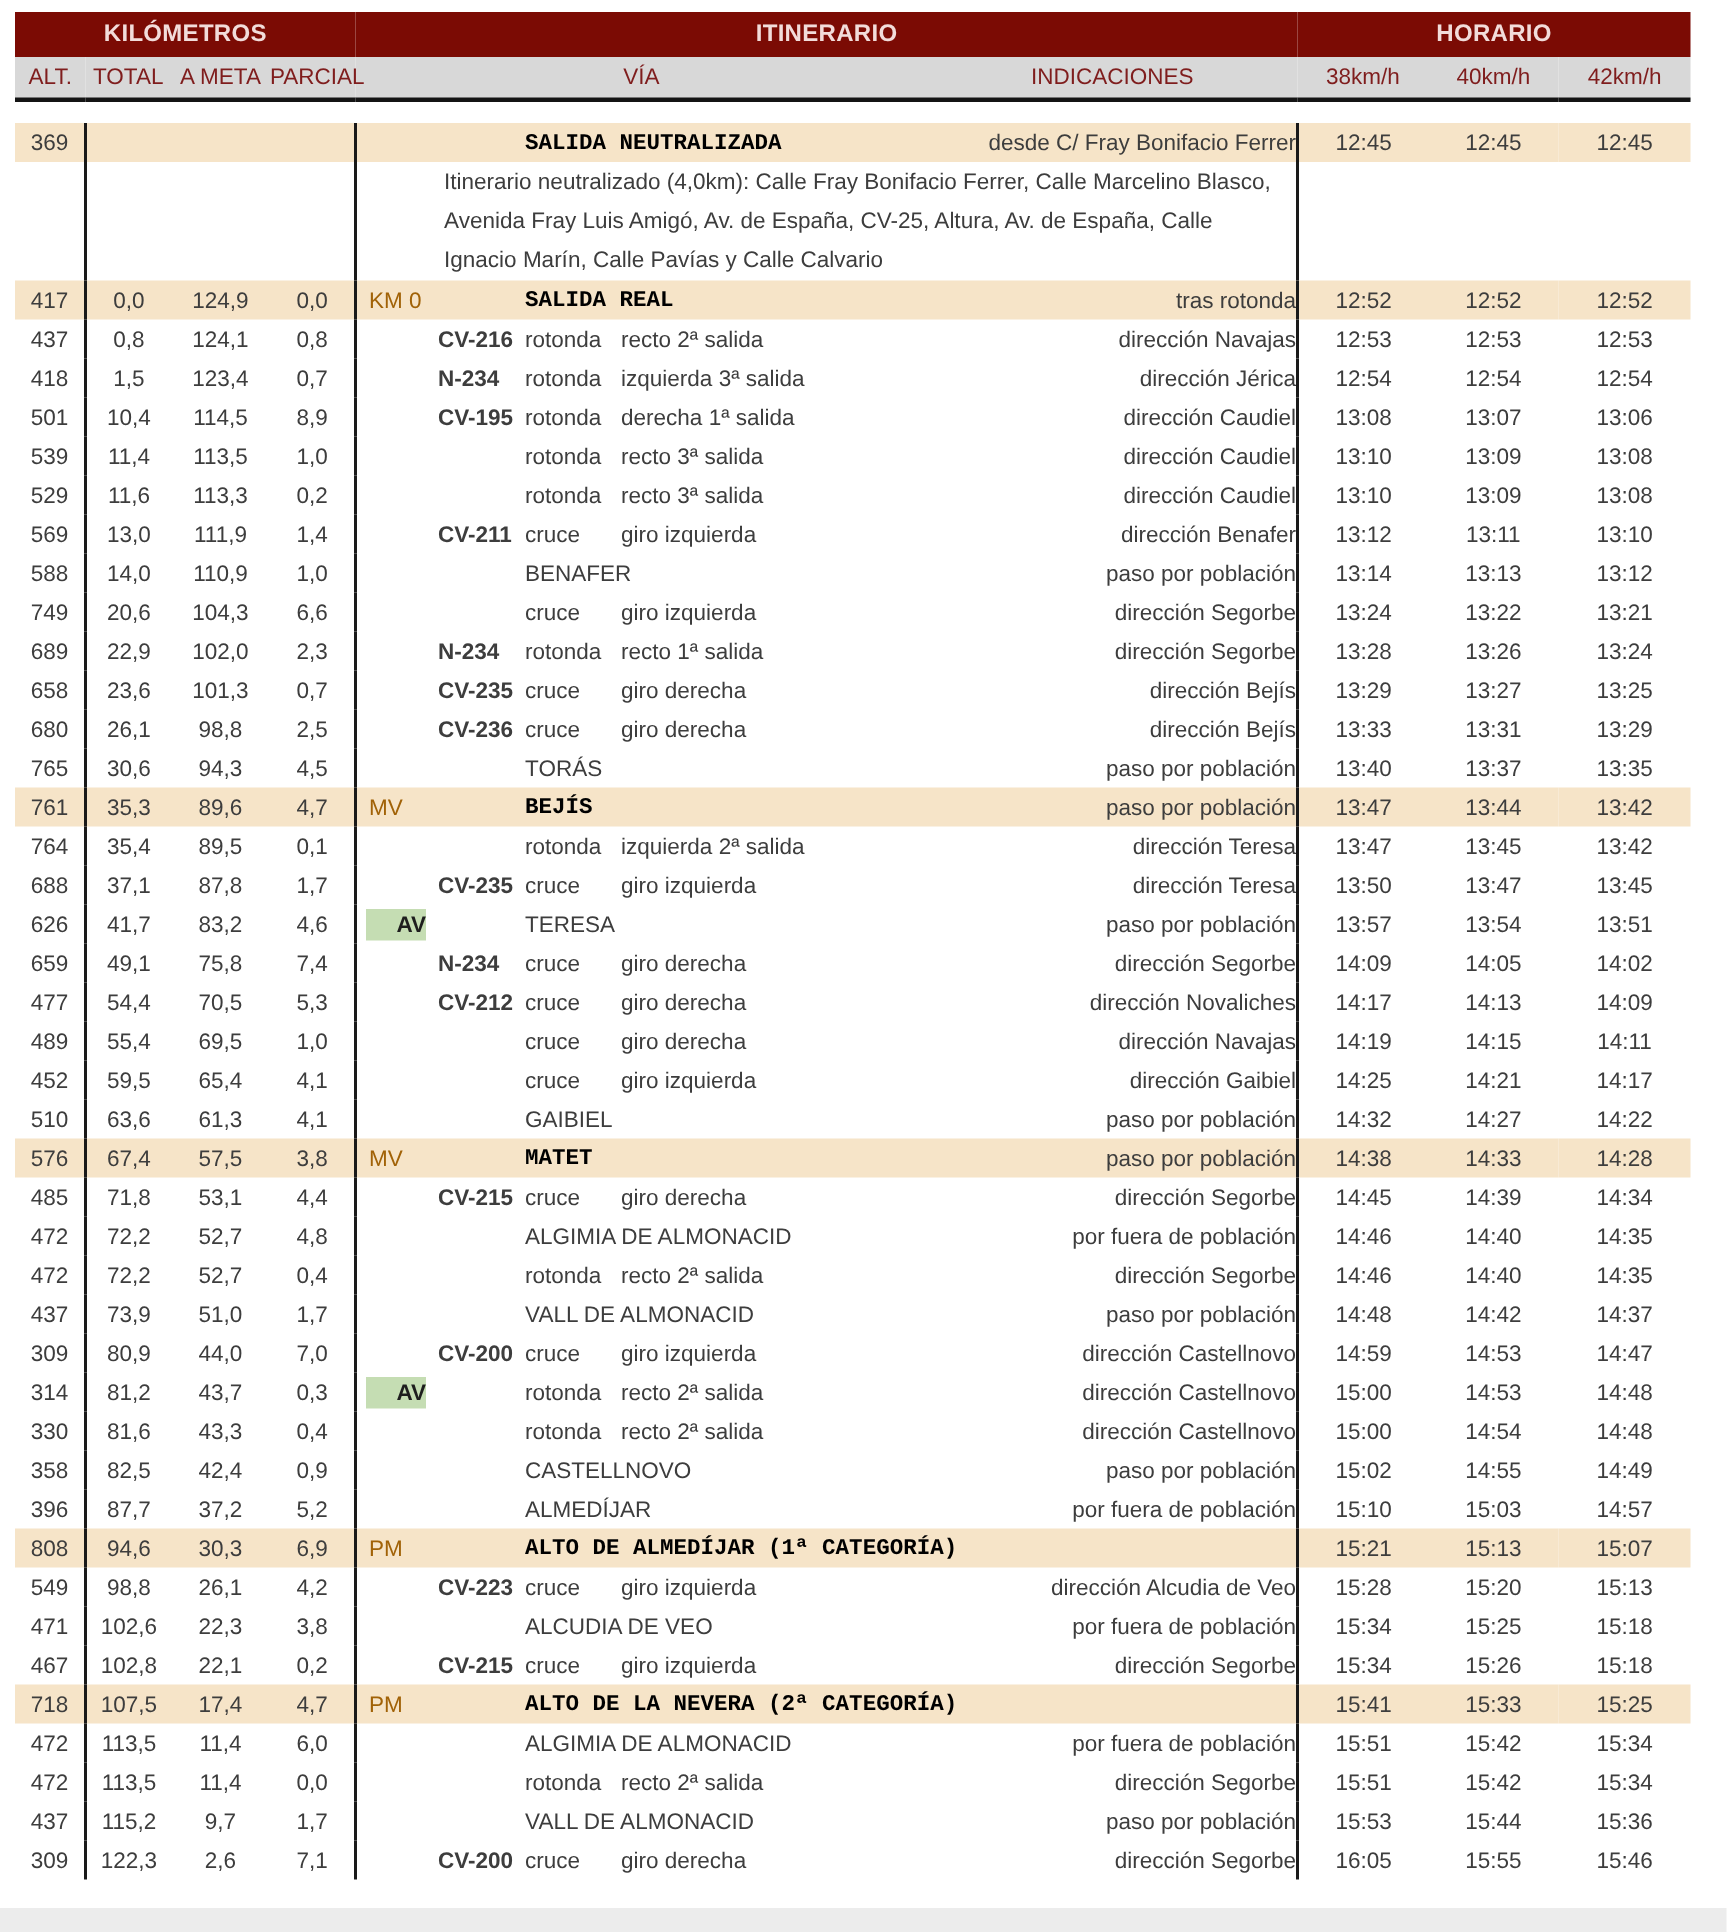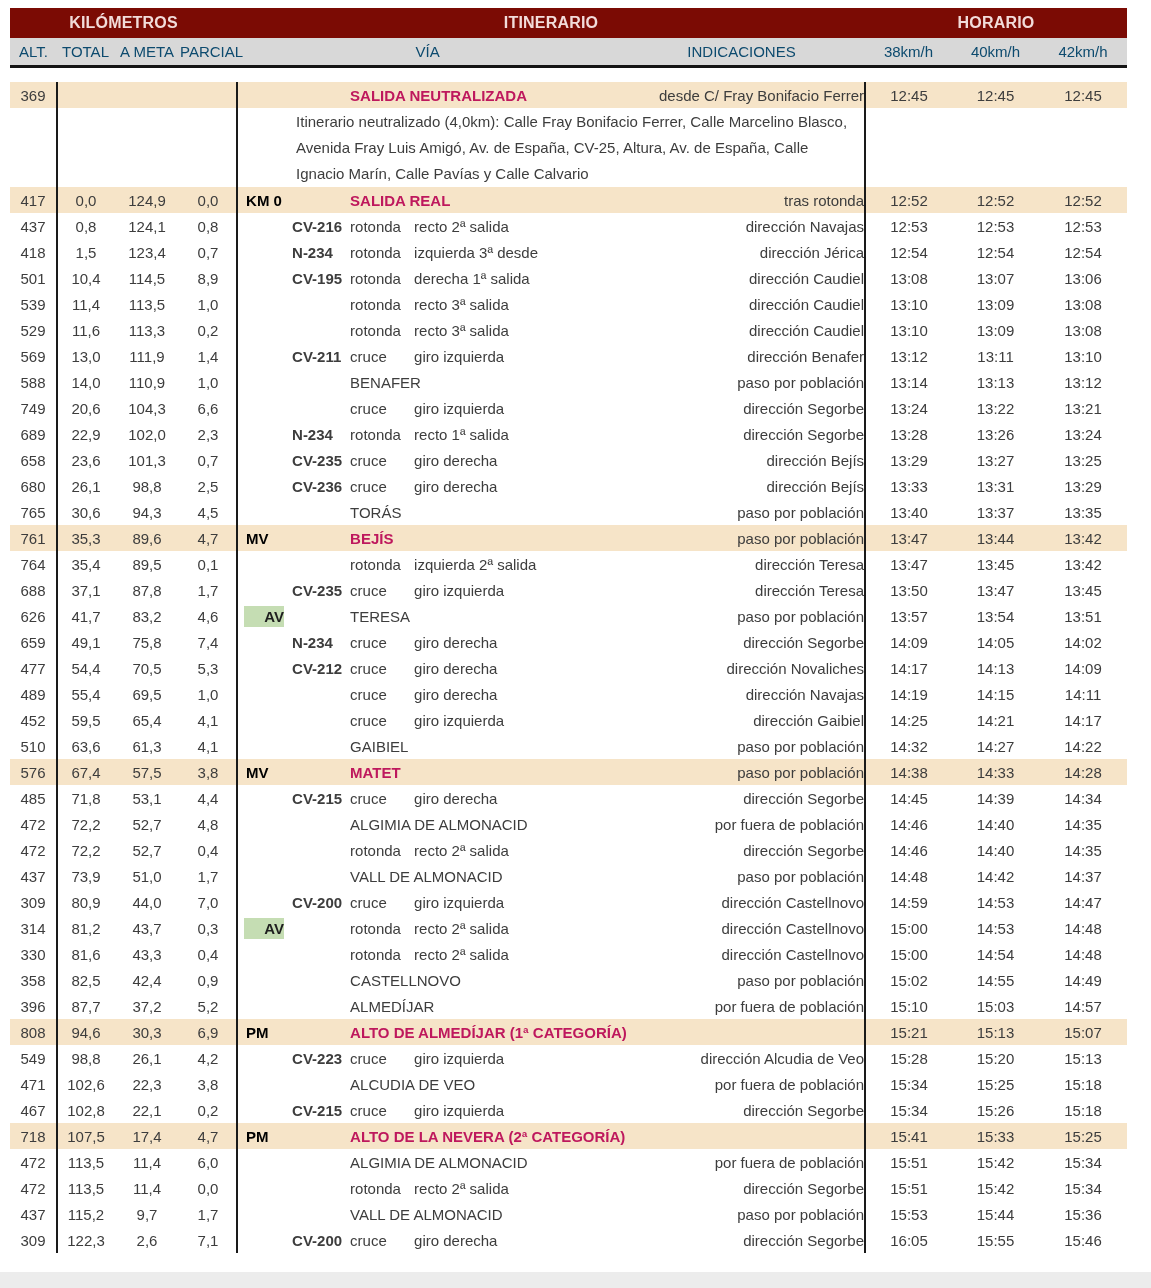--- a/index.html
+++ b/index.html
@@ -25,7 +25,7 @@
     height:30px;text-align:center;letter-spacing:.2px;
   }
   tr.band-gray th{
-    background:#d8d8d8;color:#0c4a6e;height:27px;font-size:15px;
+    background:#d8d8d8;color:#7f1d1d;height:27px;font-size:15px;
     border-bottom:3px solid #141414;
   }
   tr.spacer td{height:14px;background:#ffffff;}

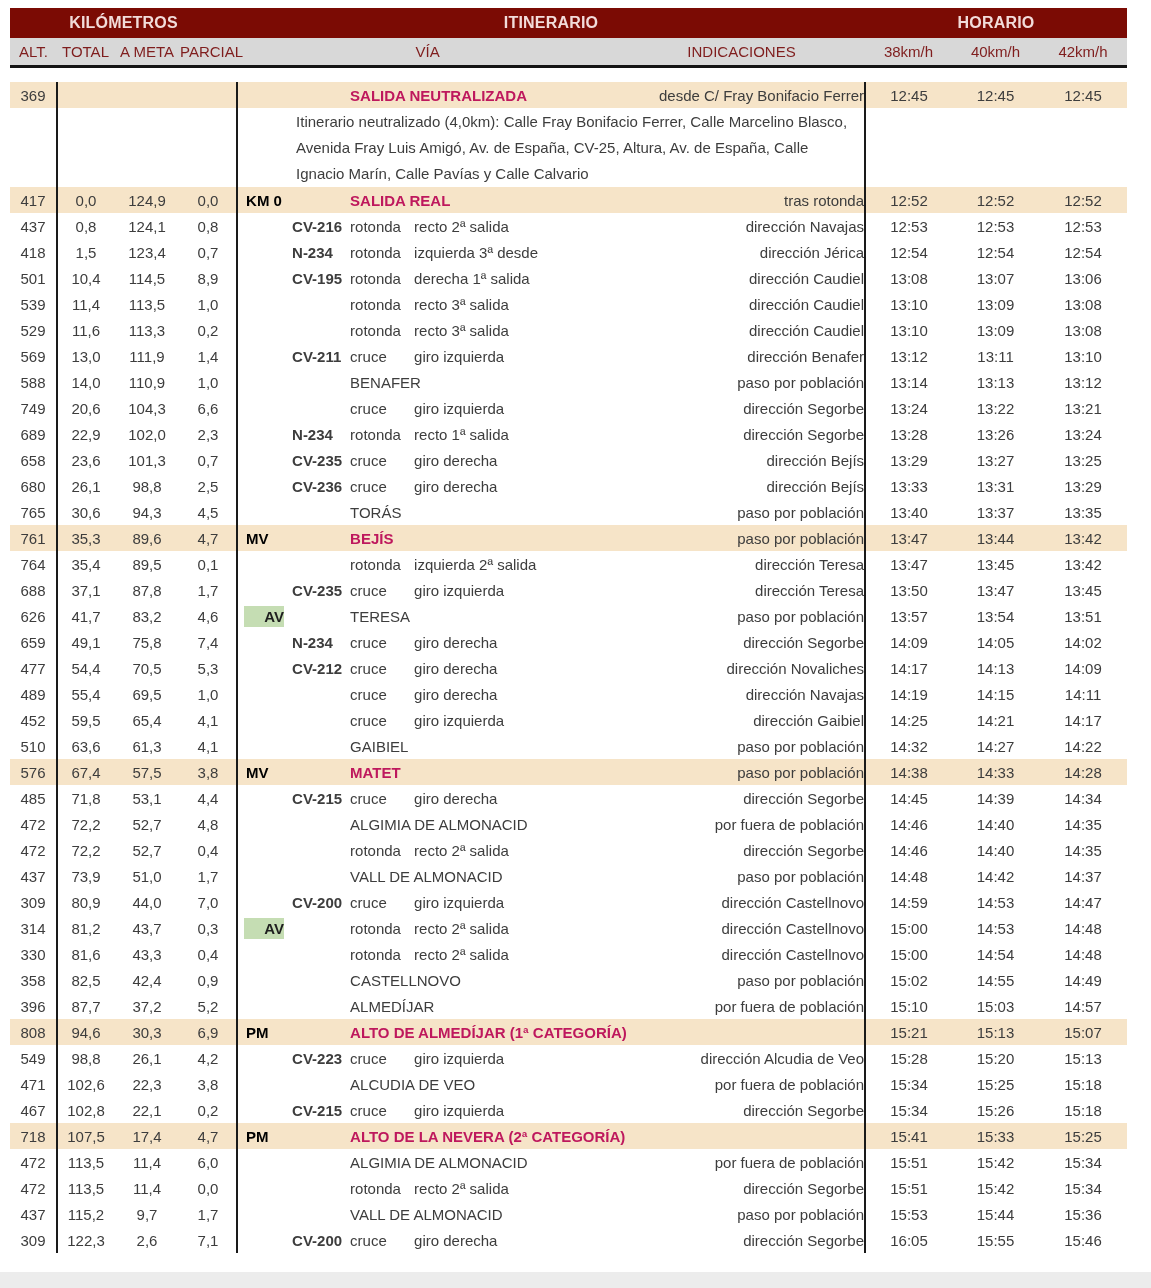--- a/index.html
+++ b/index.html
@@ -41,7 +41,7 @@
   td.via{padding-left:2px;}
   td.detail{padding-left:2px;}
   td.name{padding-left:2px;white-space:nowrap;overflow:visible;}
-  td.name.bold{font-weight:bold;color:#be185d;}
+  td.name.bold{font-weight:bold;color:#000000;font-family:Liberation Mono, monospace;}
   td.indic{padding-left:3px;text-align:right;}
   td.note-cell{
     padding-left:58px;padding-right:6px;line-height:26px;height:79px;

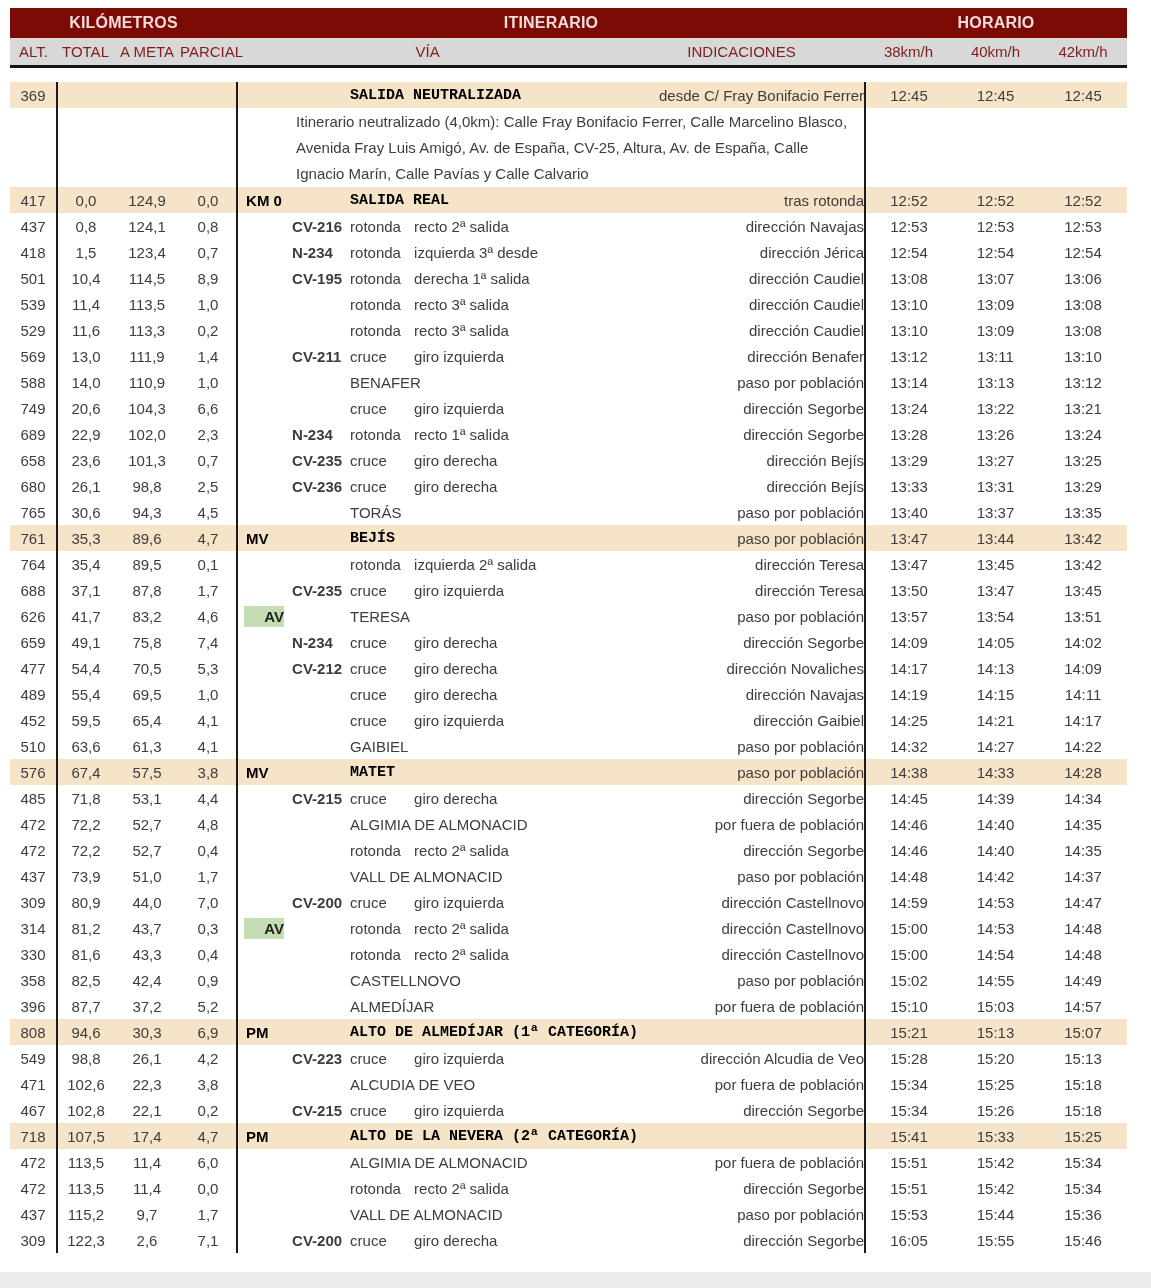--- a/index.html
+++ b/index.html
@@ -36,7 +36,7 @@
   td.b1{border-right:2px solid #1a1a1a;margin-left:32px;}
   td.b2{border-right:2px solid #1a1a1a;}
   td.b3{border-right:2px solid #1a1a1a;}
-  td.marker{padding-left:8px;font-weight:bold;color:#000000;}
+  td.marker{padding-left:8px;font-weight:normal;color:#a16207;}
   td.road{padding-right:5px;font-weight:bold;}
   td.via{padding-left:2px;}
   td.detail{padding-left:2px;}

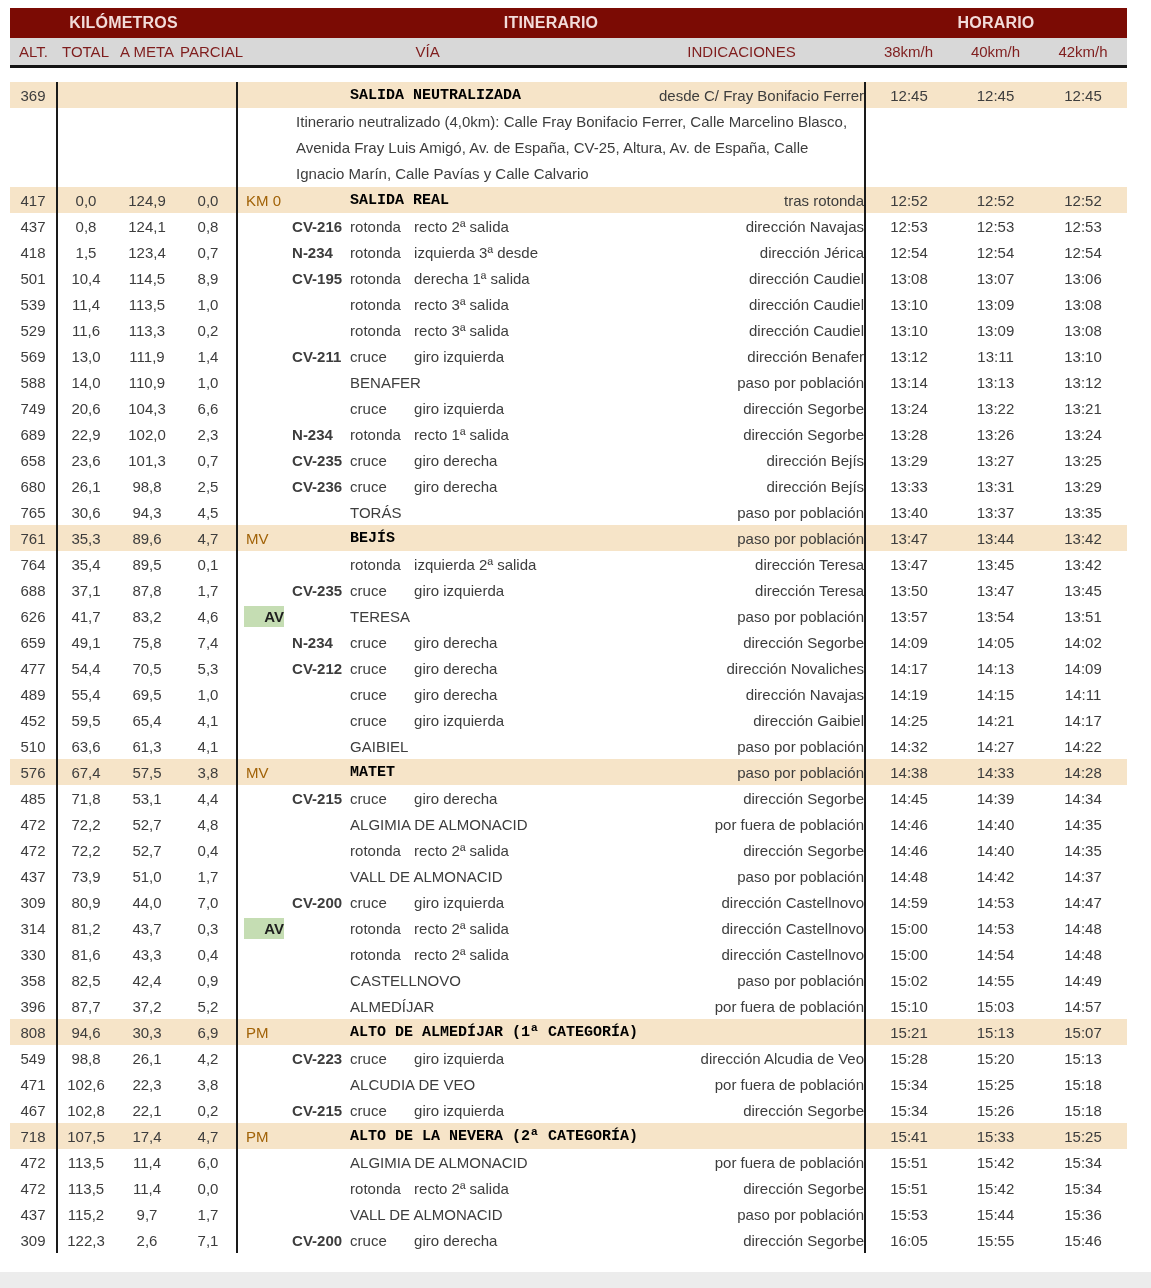--- a/index.html
+++ b/index.html
@@ -154,7 +154,7 @@
           <td class="marker"></td>
           <td class="road">N-234</td>
           <td class="via">rotonda</td>
-          <td class="detail">izquierda 3ª desde</td>
+          <td class="detail">izquierda 3ª salida</td>
           <td class="indic b3">dirección Jérica</td>
           <td class="c time">12:54</td>
           <td class="c time">12:54</td>

